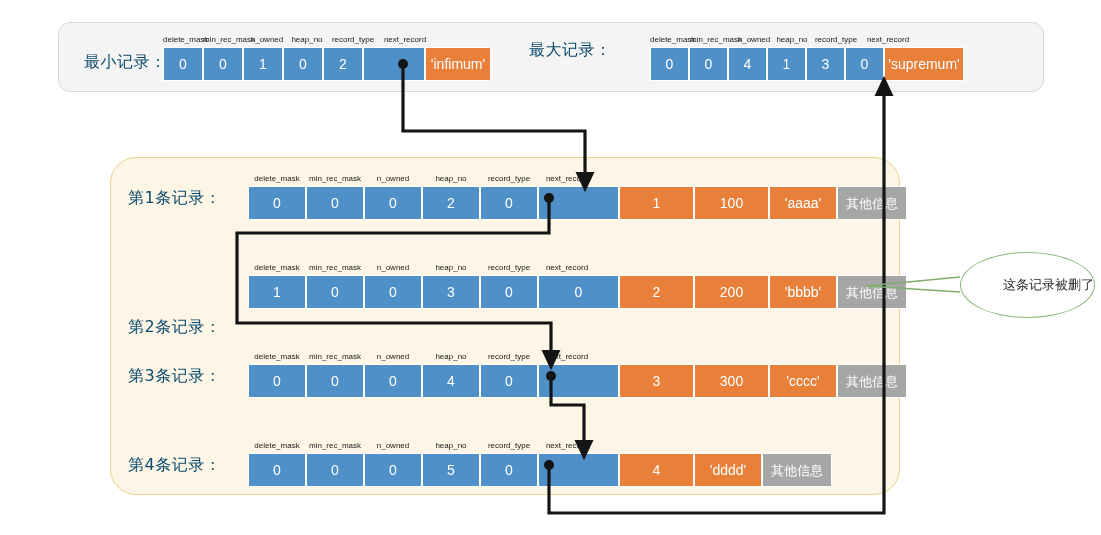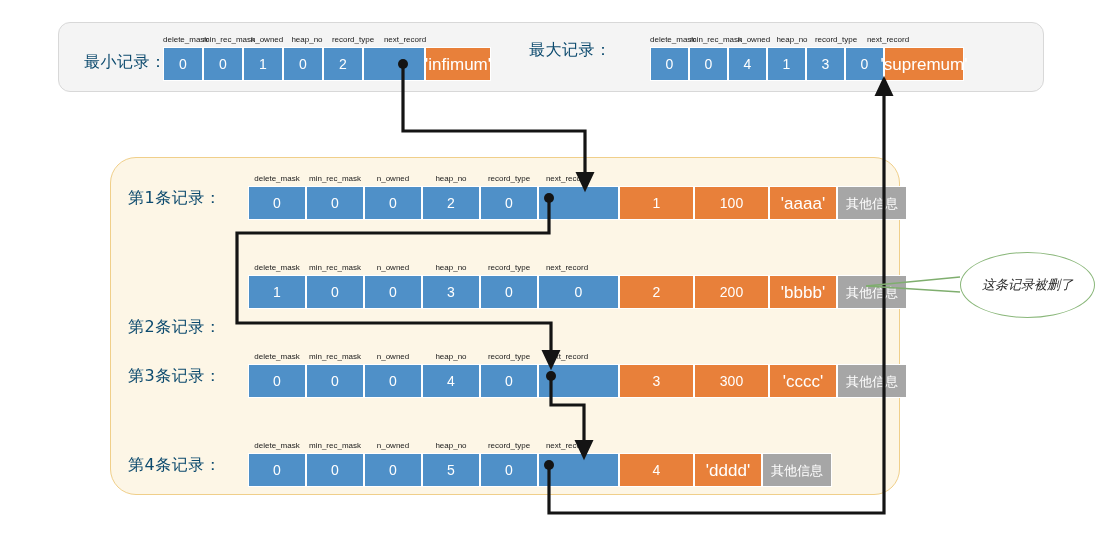--- a/index.html
+++ b/index.html
@@ -26,7 +26,7 @@
   .cell.blue{background:#4f90c8;}
   .cell.orange{background:#e8803a;}
   .cell.gray{background:#a6a6a6;color:#ffffff;font-size:13px;}
-  .cell.sm{font-size:17px;}
+  .cell.sm{font-size:14px;}
 
   
   .hdrs{position:absolute;display:flex;height:14px;}

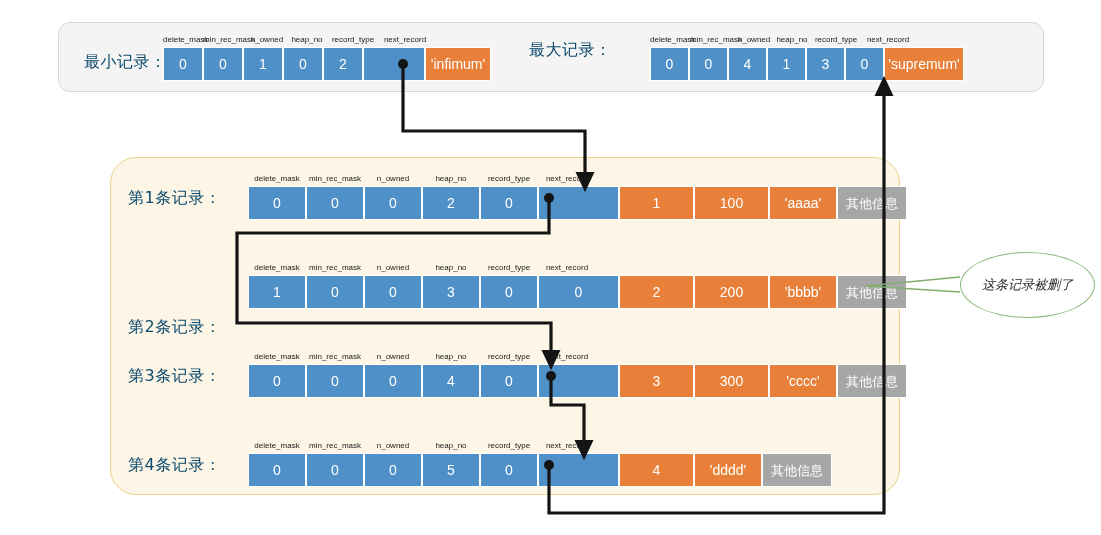--- a/index.html
+++ b/index.html
@@ -75,9 +75,8 @@
     border:1.4px solid #8ab77a;
     border-radius:50%;
     background:#ffffff;
-    display:flex;align-items:center;justify-content:center;
-    box-sizing:border-box;
-    font-style:italic;
+    display:flex;align-items:center;justify-content:flex-end;
+    box-sizing:border-box;
   }
   .callout span{
     font-size:13px;color:#2b2b2b;

